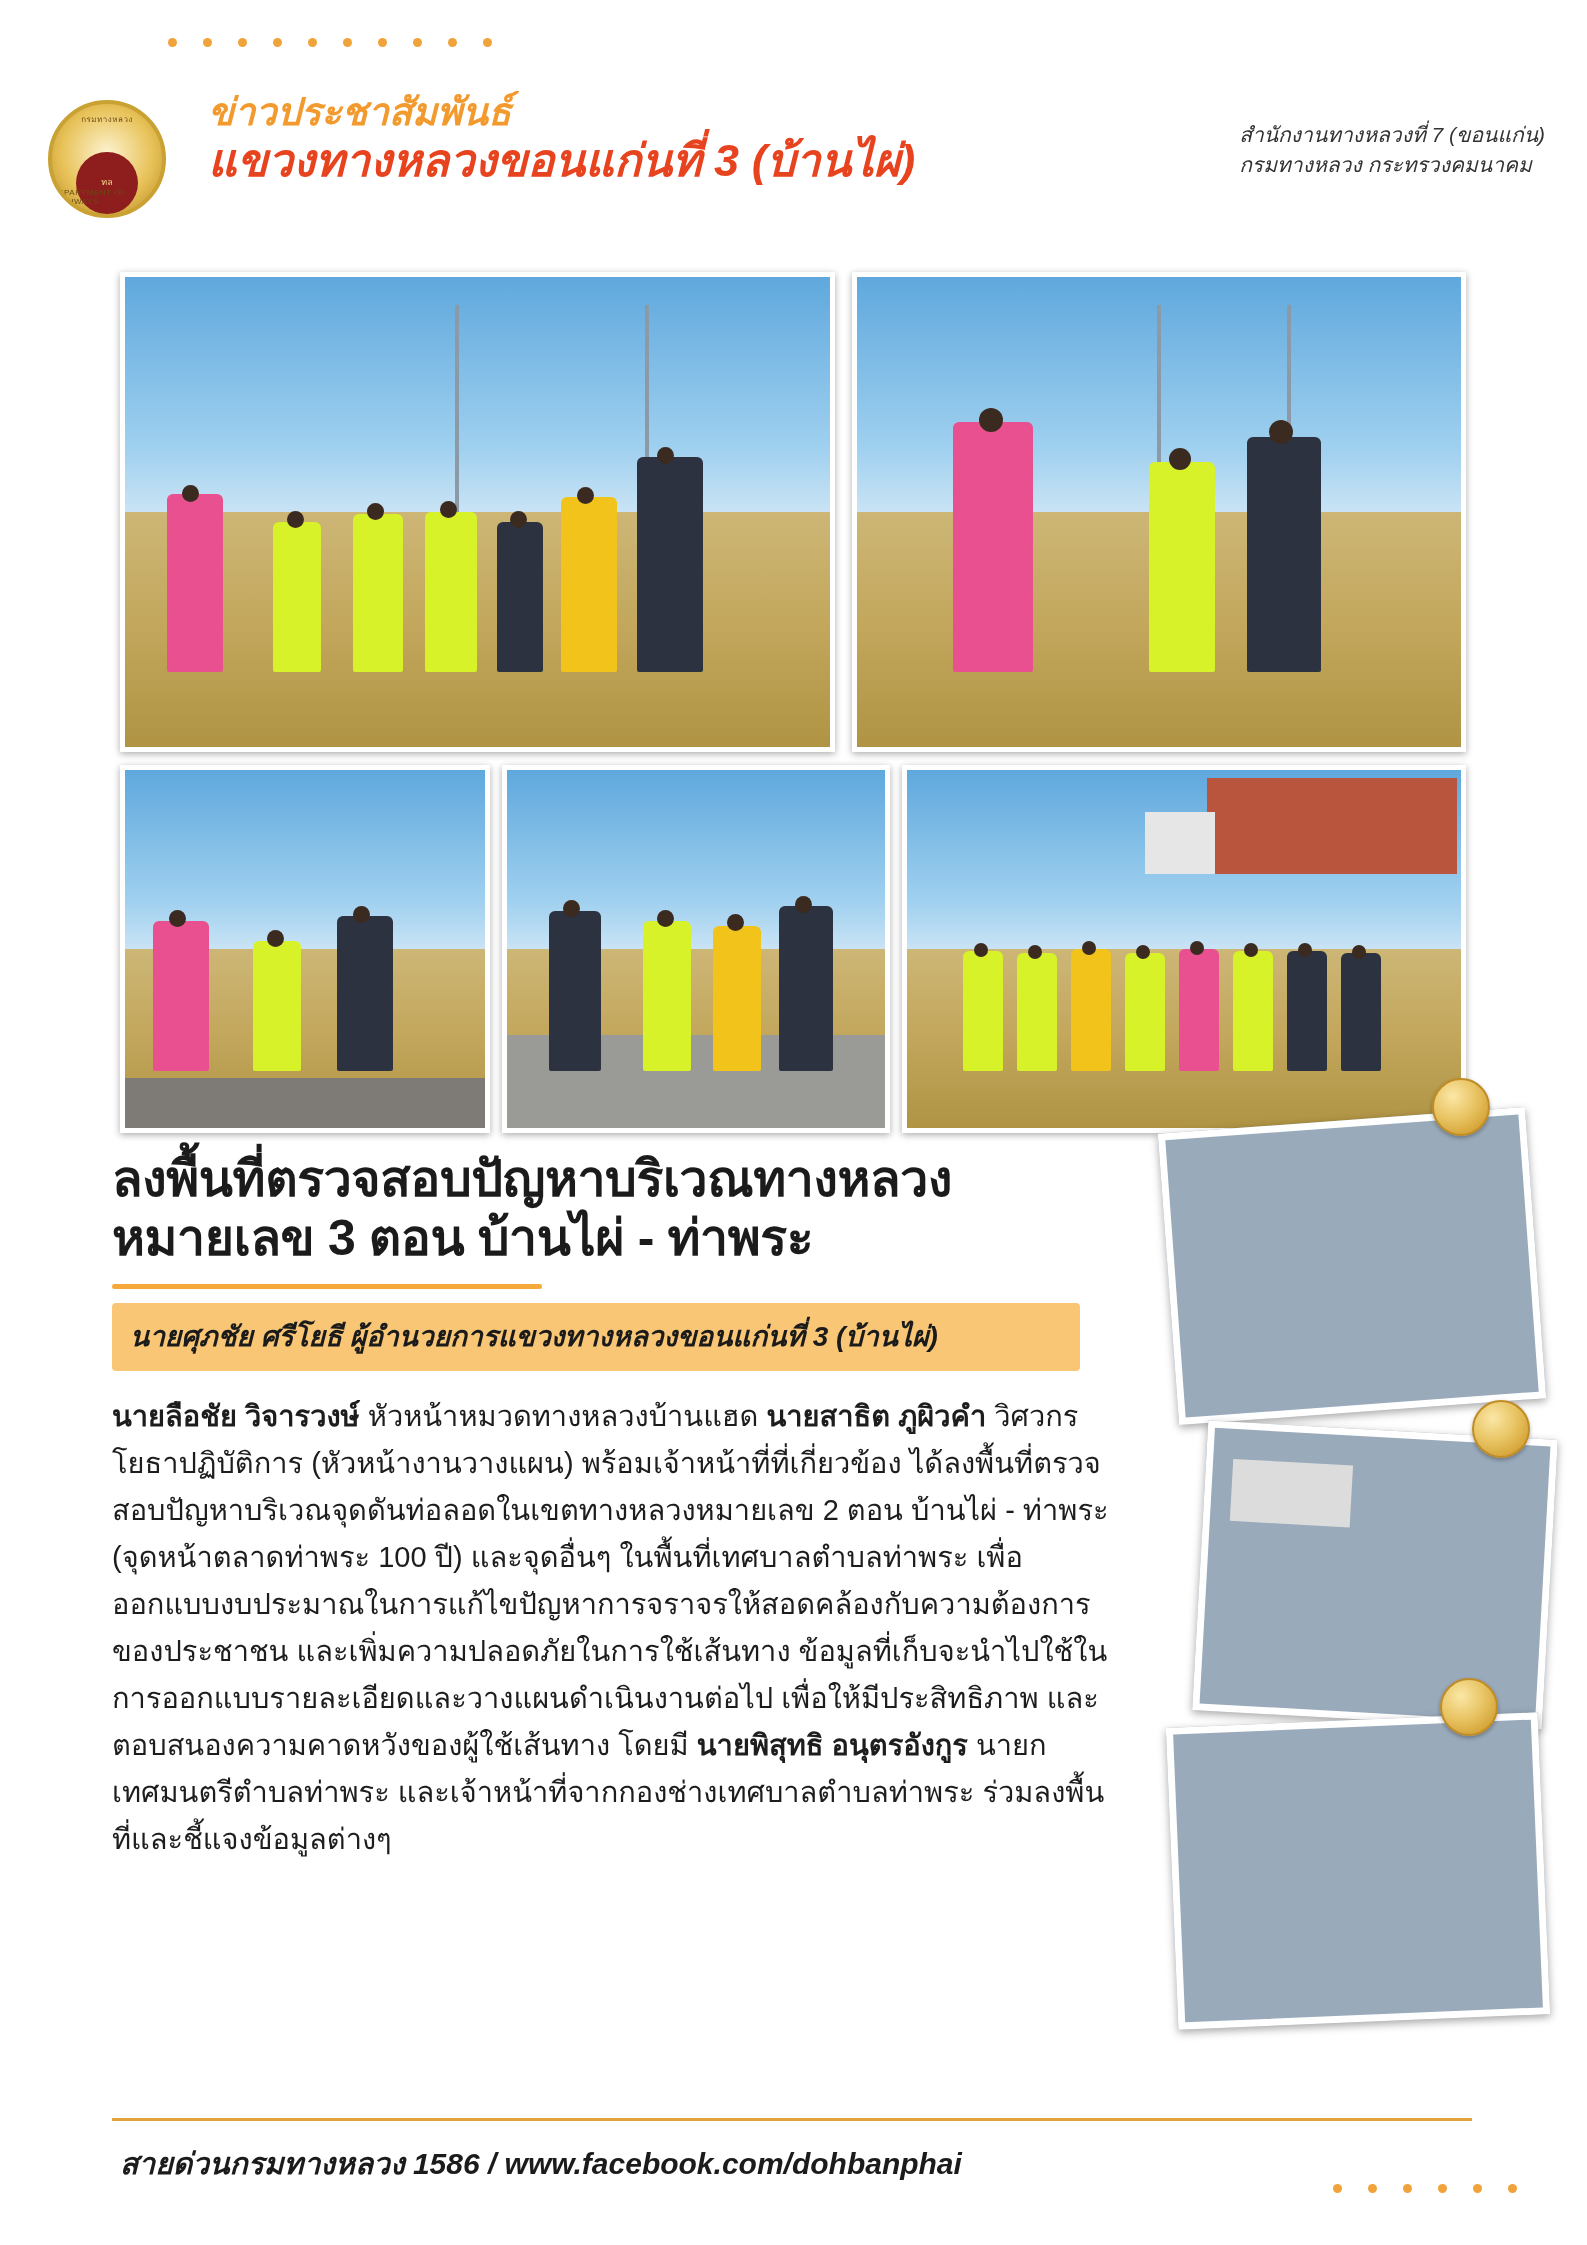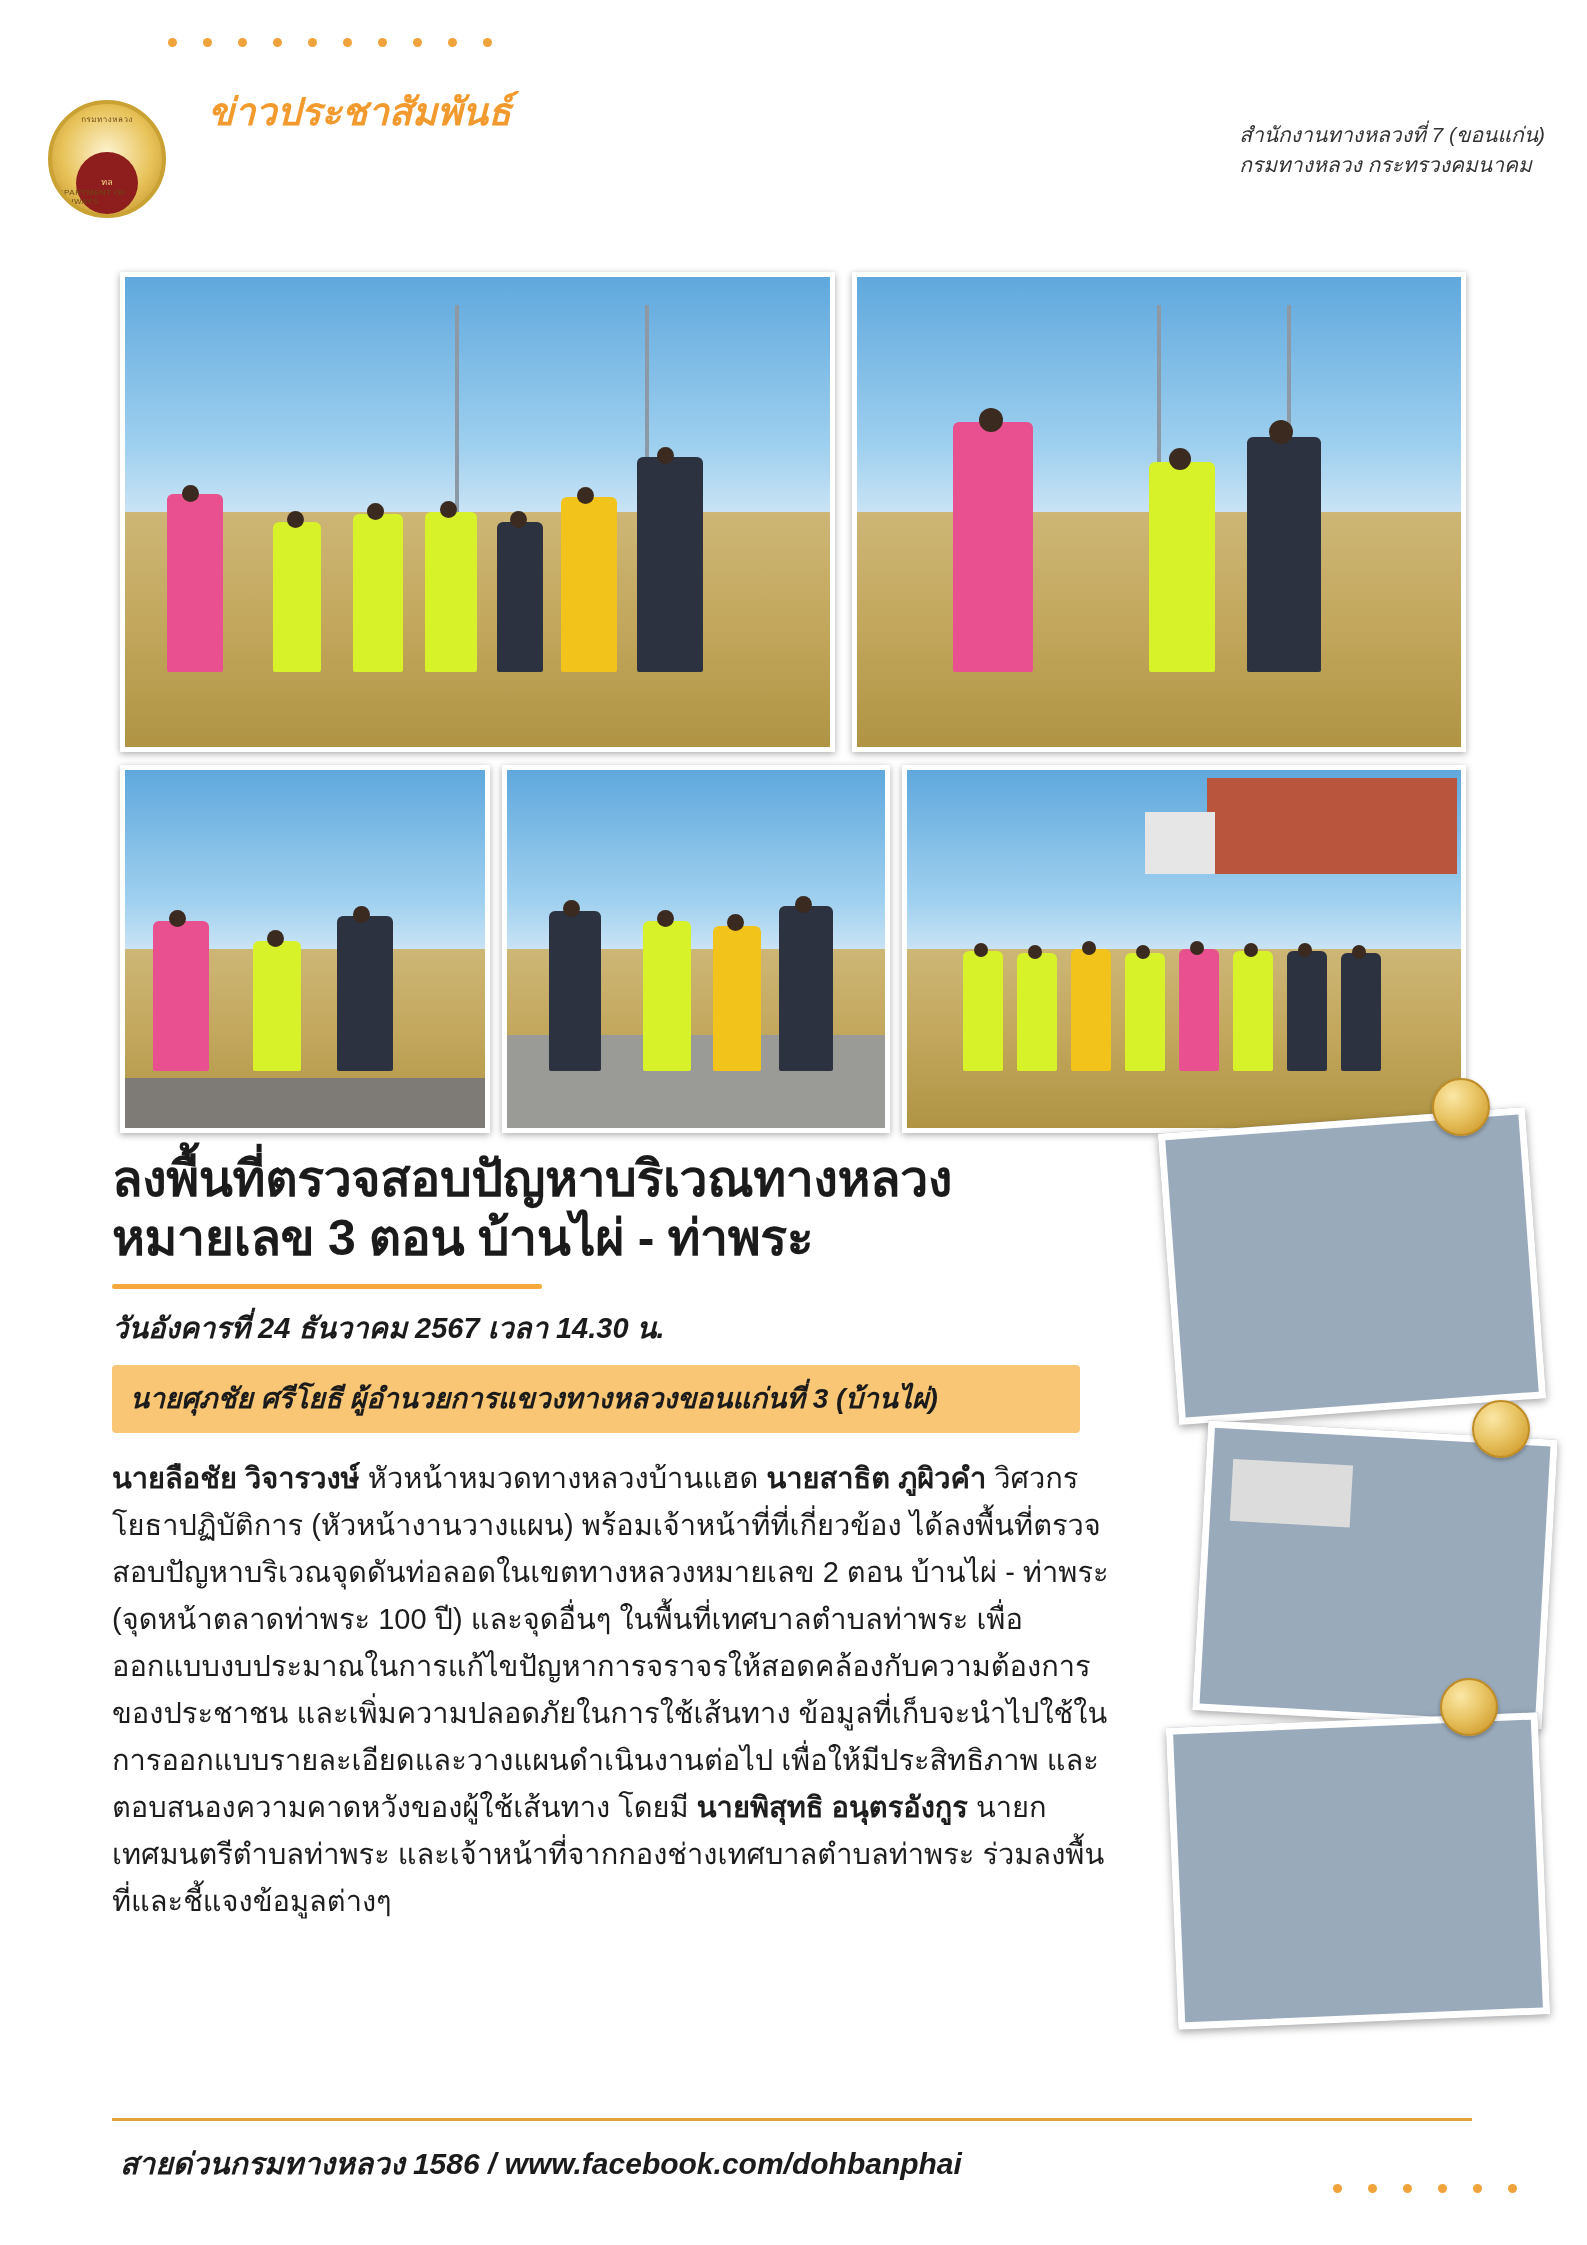--- a/index.html
+++ b/index.html
@@ -304,6 +304,7 @@
     </div>
     <div class="head-title-wrap">
       <div class="head-kicker">ข่าวประชาสัมพันธ์</div>
+      <div class="head-main">แขวงทางหลวงขอนแก่นที่ 3 (บ้านไผ่)</div>
     </div>
     <div class="head-right">
       <div>สำนักงานทางหลวงที่ 7 (ขอนแก่น)</div>

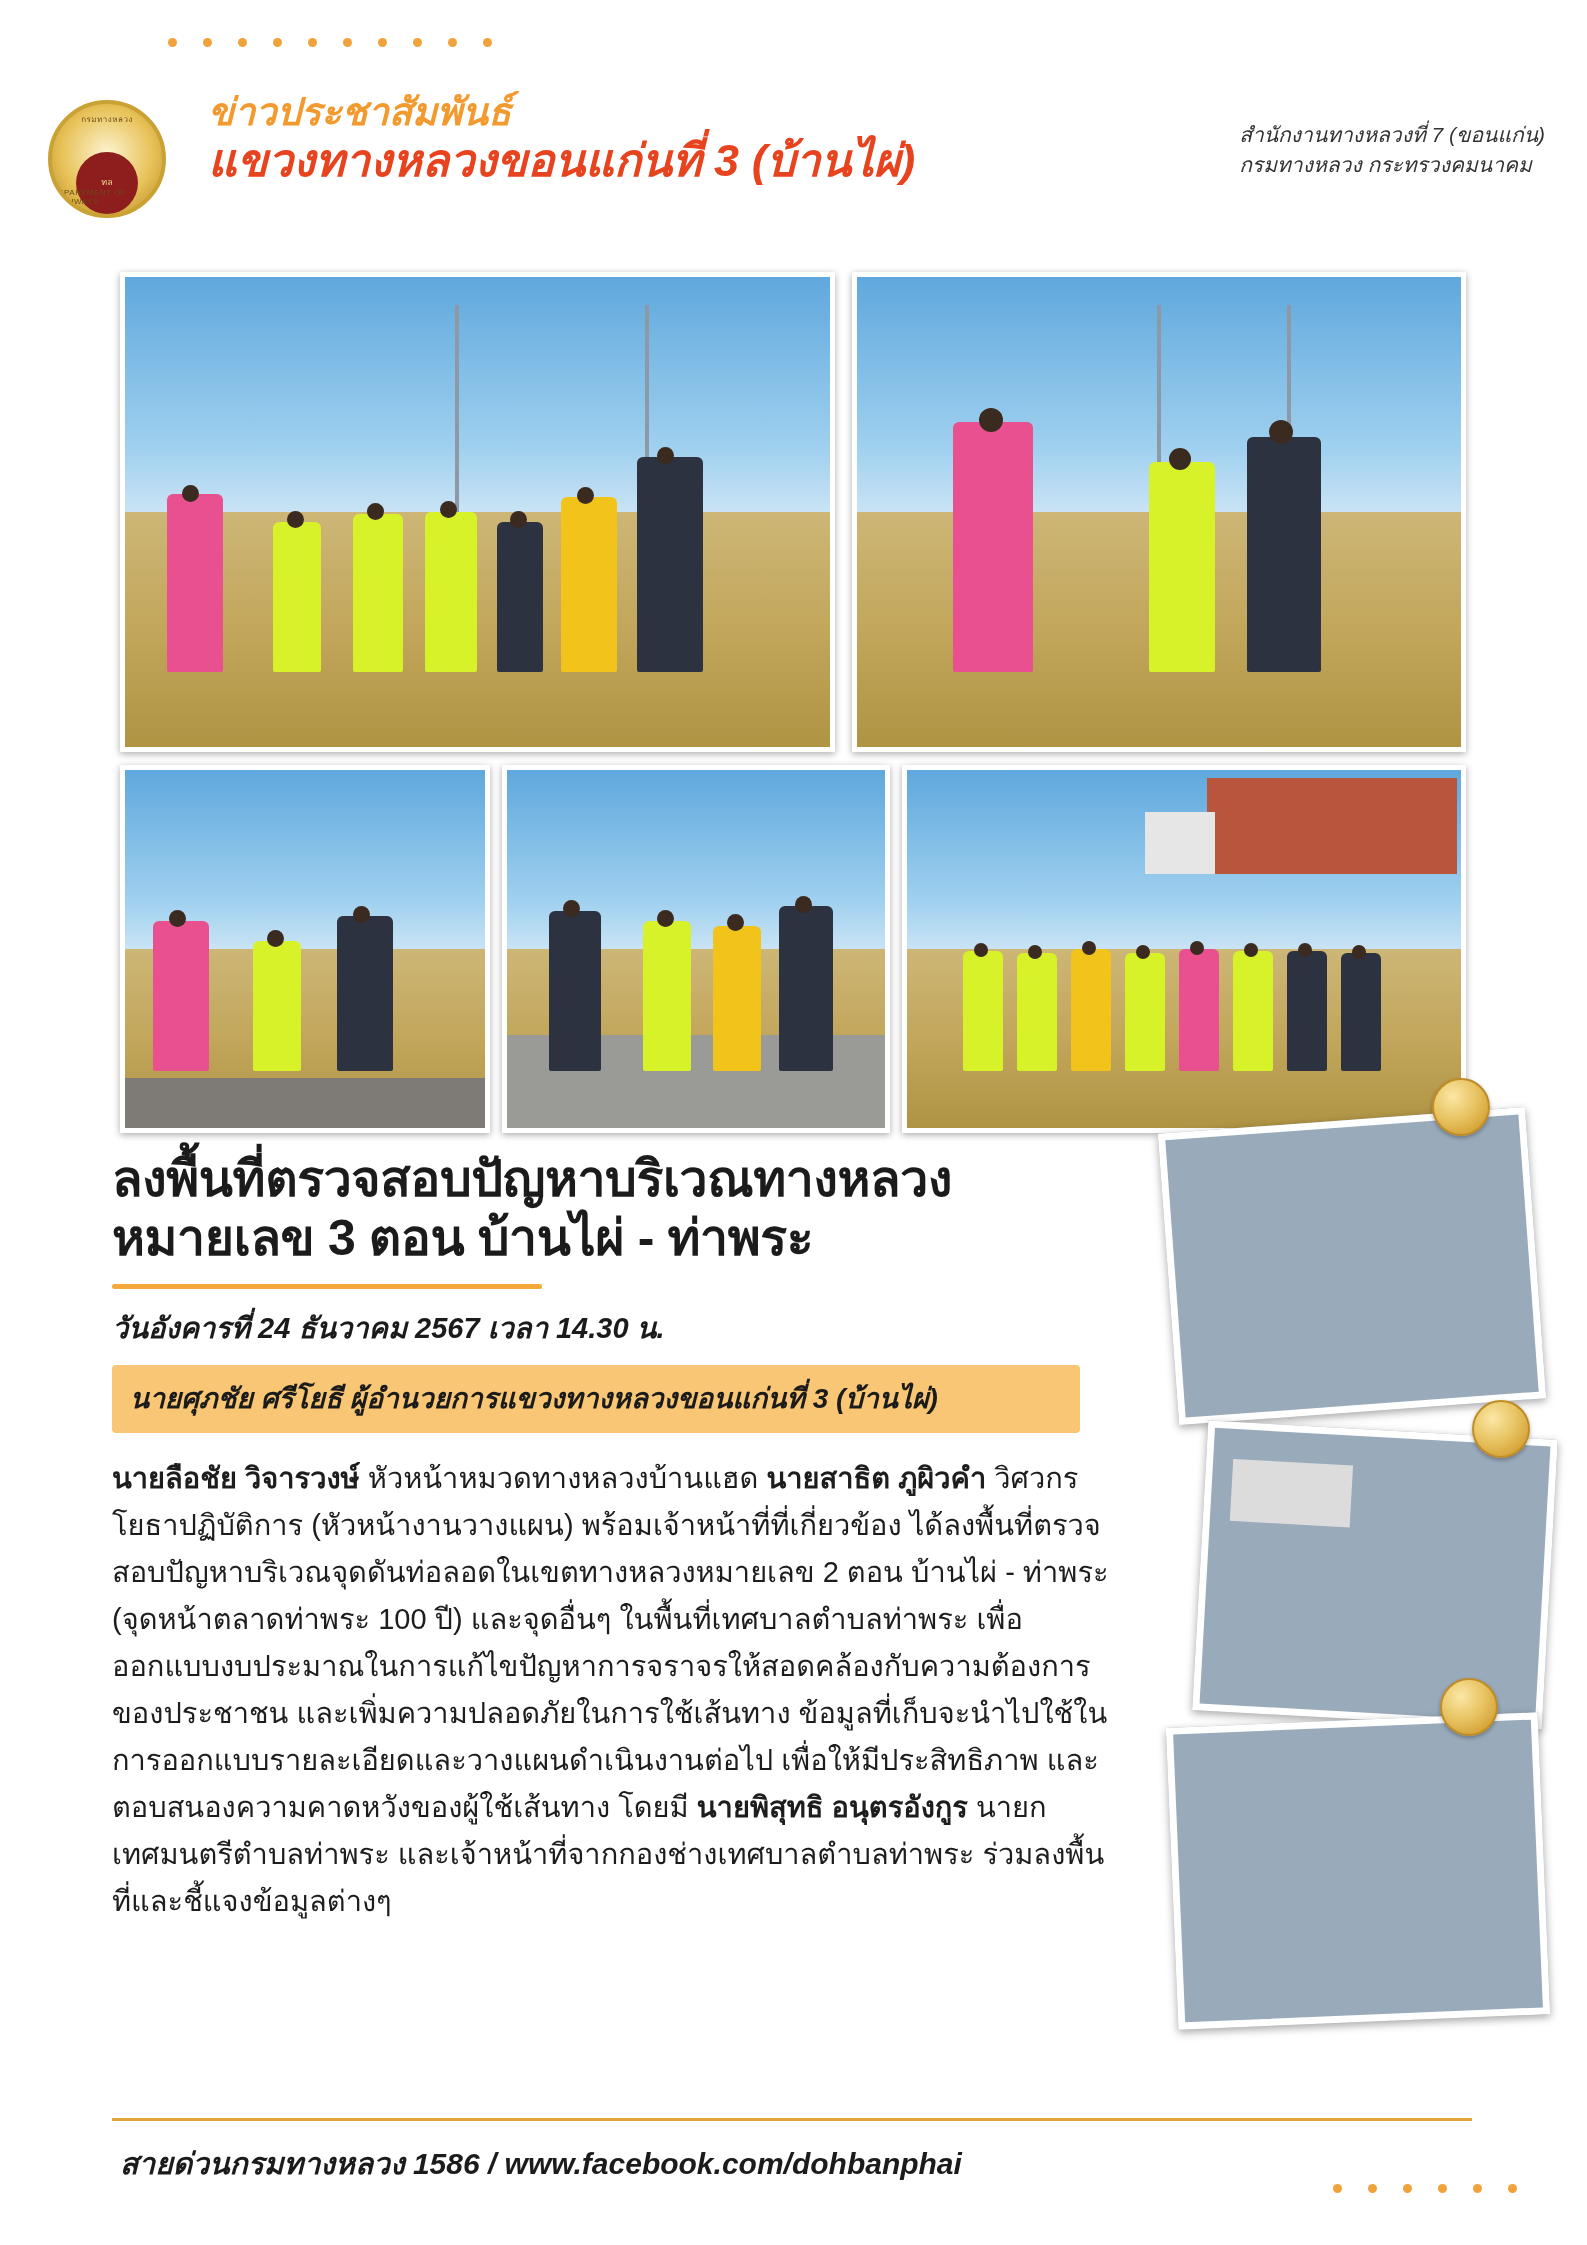--- a/index.html
+++ b/index.html
@@ -437,7 +437,6 @@
       <div>หมายเลข 3  ตอน บ้านไผ่ - ท่าพระ</div>
     </div>
     <div class="rule"></div>
-    <div class="date-line">วันอังคารที่  24  ธันวาคม  2567   เวลา 14.30 น.</div>
     <div class="name-bar">นายศุภชัย ศรีโยธี  ผู้อำนวยการแขวงทางหลวงขอนแก่นที่ 3 (บ้านไผ่)</div>
     <div class="body-text"><b>นายลือชัย วิจารวงษ์</b><span> หัวหน้าหมวดทางหลวงบ้านแฮด </span><b>นายสาธิต ภูผิวคำ</b><span> วิศวกรโยธาปฏิบัติการ (หัวหน้างานวางแผน) พร้อมเจ้าหน้าที่ที่เกี่ยวข้อง ได้ลงพื้นที่ตรวจสอบปัญหาบริเวณจุดดันท่อลอดในเขตทางหลวงหมายเลข 2 ตอน บ้านไผ่ - ท่าพระ (จุดหน้าตลาดท่าพระ 100 ปี)  และจุดอื่นๆ ในพื้นที่เทศบาลตำบลท่าพระ  เพื่อออกแบบงบประมาณในการแก้ไขปัญหาการจราจรให้สอดคล้องกับความต้องการของประชาชน  และเพิ่มความปลอดภัยในการใช้เส้นทาง ข้อมูลที่เก็บจะนำไปใช้ในการออกแบบรายละเอียดและวางแผนดำเนินงานต่อไป เพื่อให้มีประสิทธิภาพ และตอบสนองความคาดหวังของผู้ใช้เส้นทาง   โดยมี </span><b>นายพิสุทธิ อนุตรอังกูร</b><span> นายกเทศมนตรีตำบลท่าพระ และเจ้าหน้าที่จากกองช่างเทศบาลตำบลท่าพระ ร่วมลงพื้นที่และชี้แจงข้อมูลต่างๆ</span></div>
   </div>

